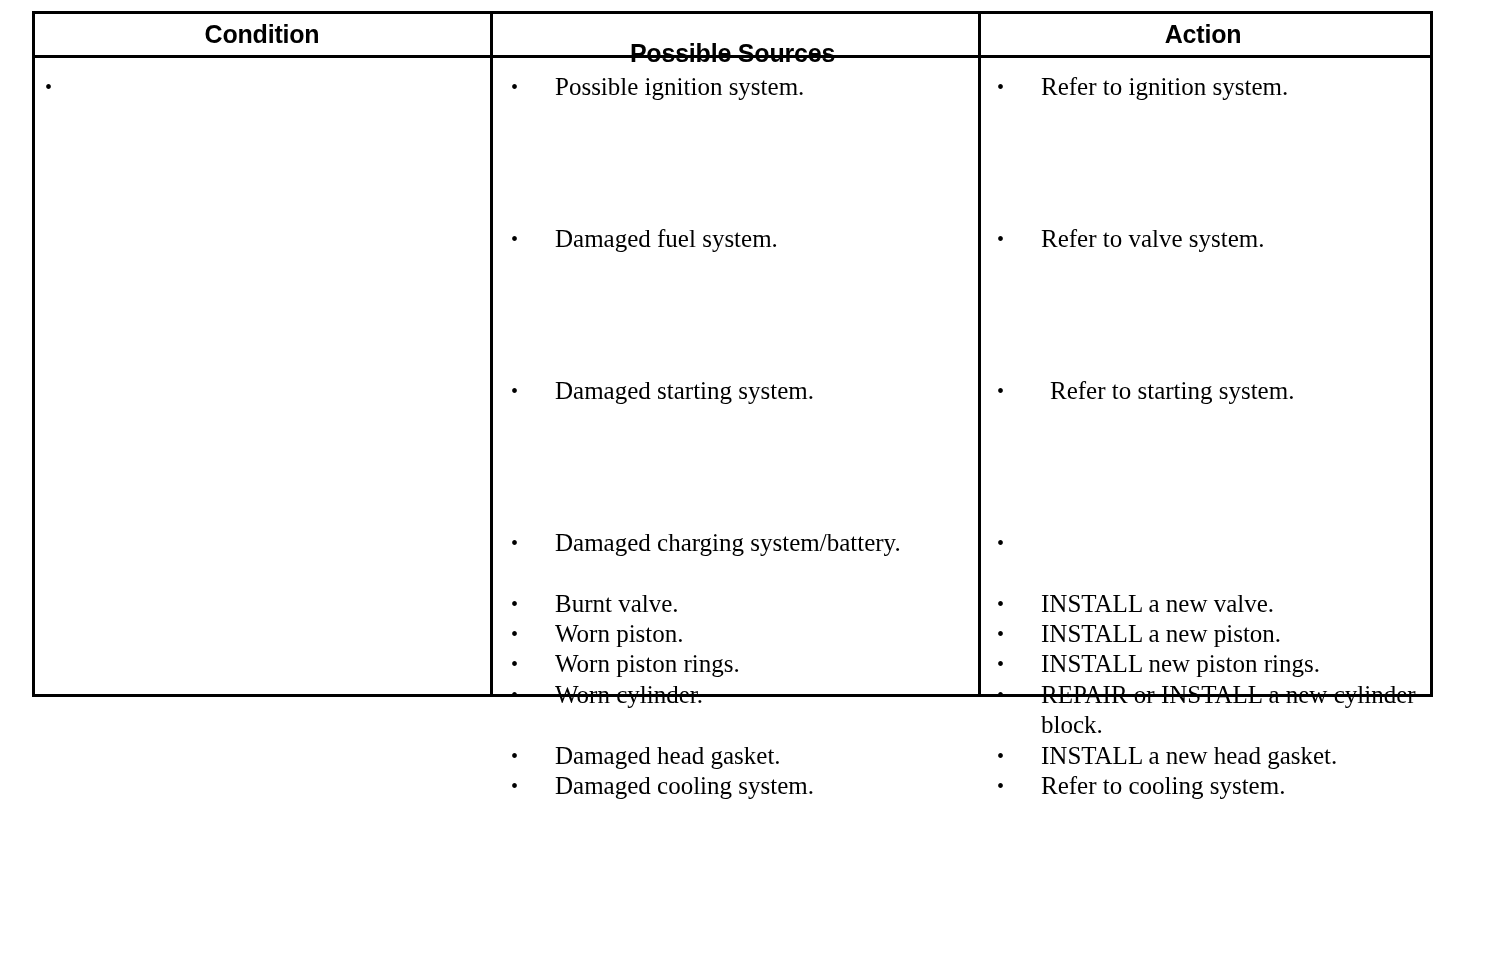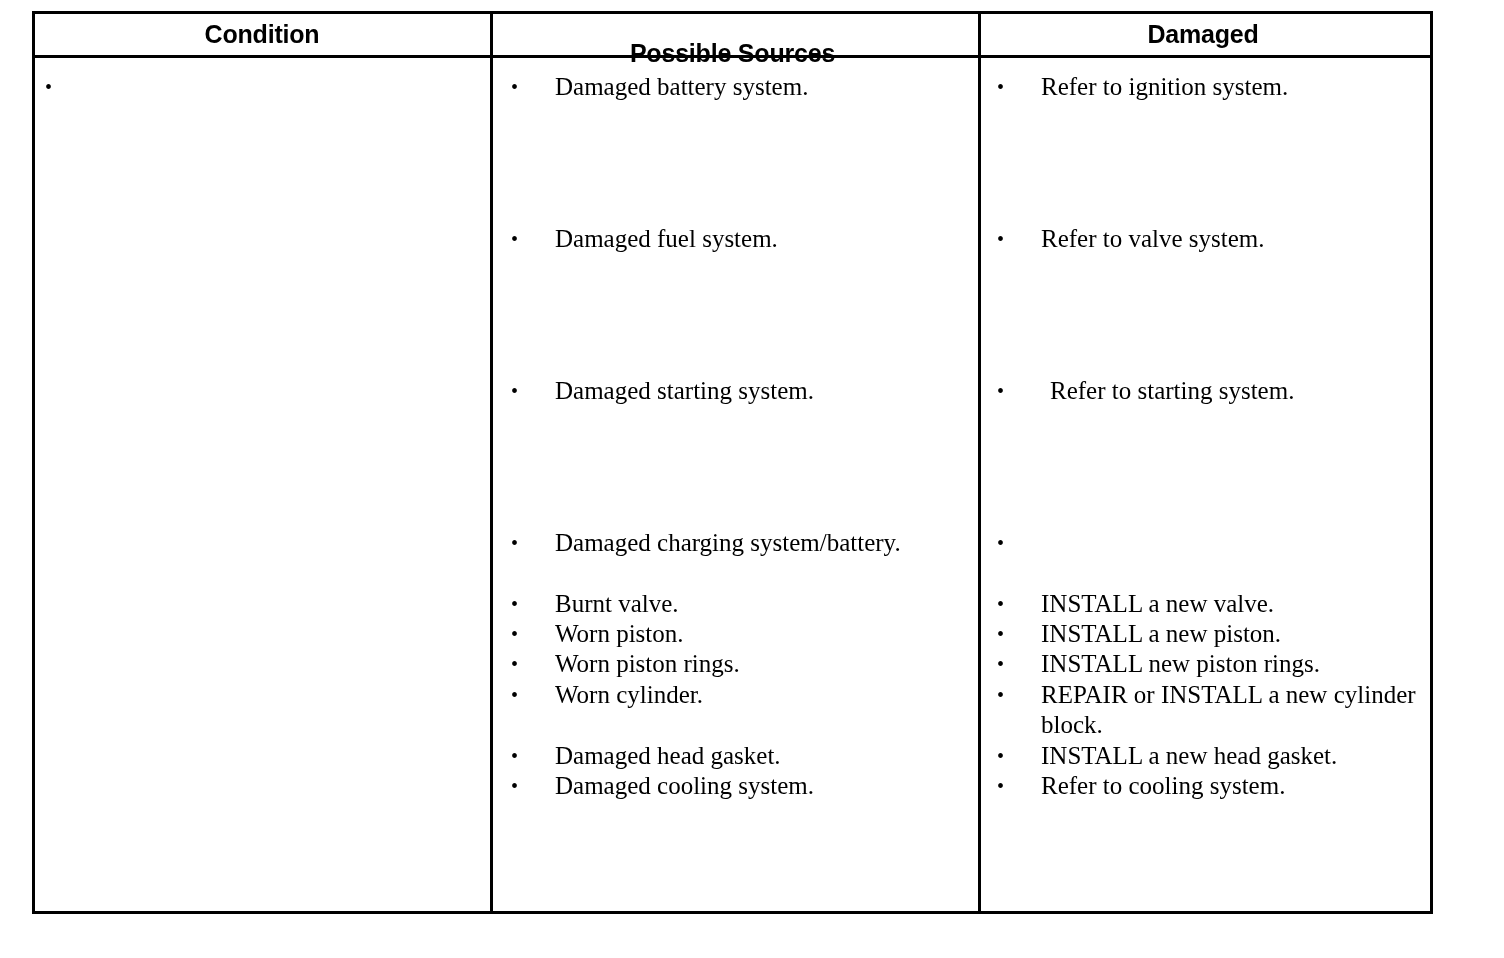--- a/index.html
+++ b/index.html
@@ -28,7 +28,7 @@
     left: 32px;
     top: 11px;
     width: 1401px;
-    height: 903px;
+    height: 686px;
     box-sizing: border-box;
     border: 3px solid #000;
     border-collapse: collapse;

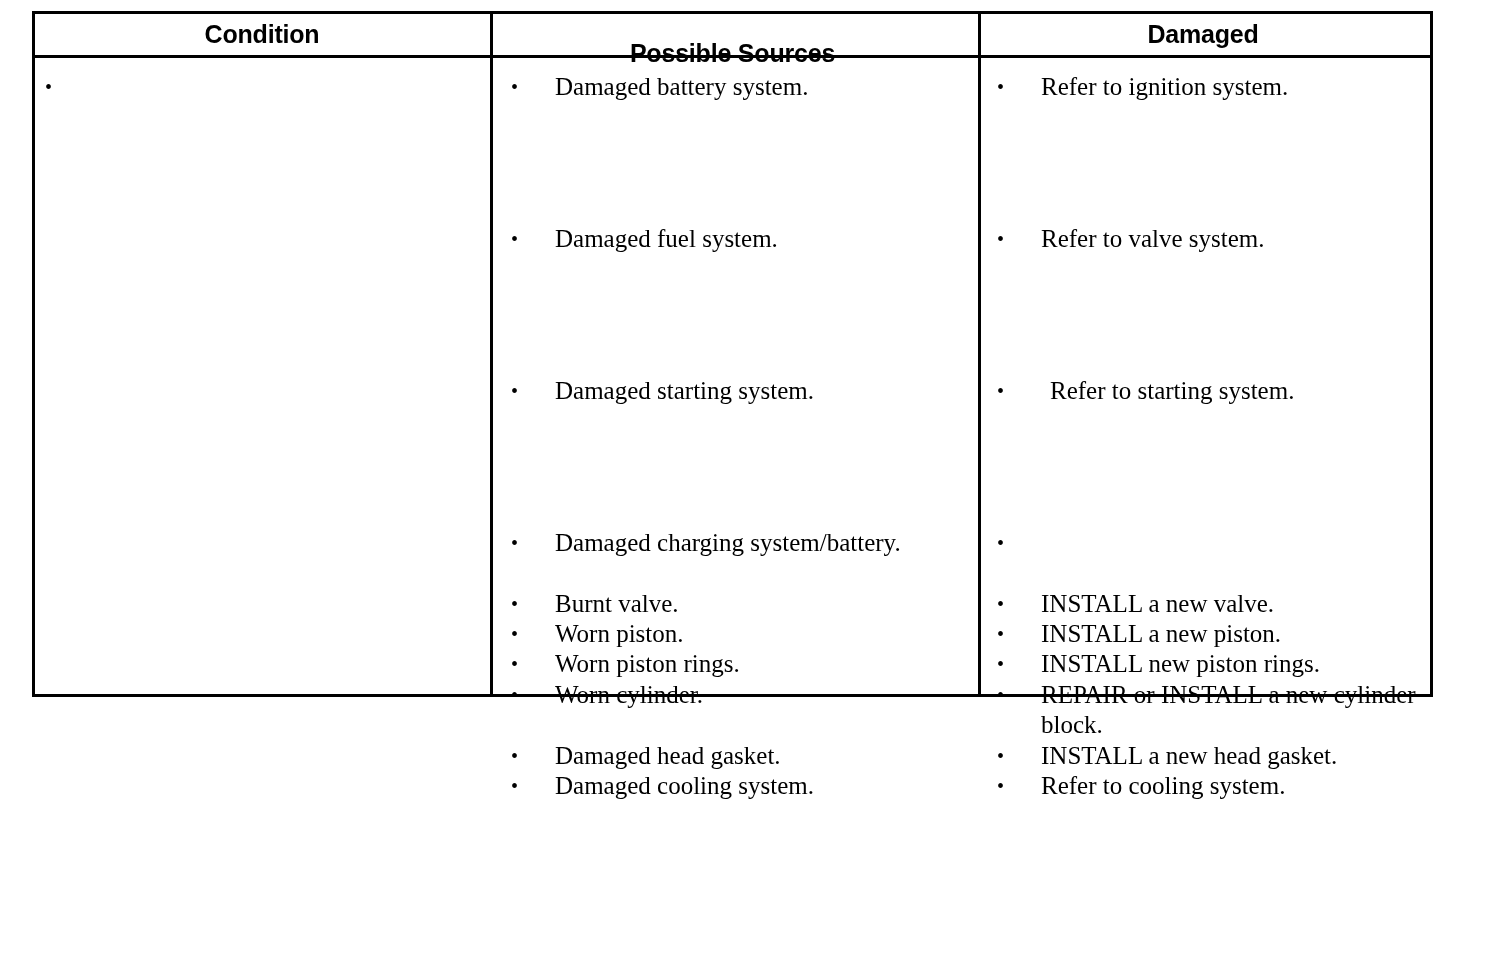--- a/index.html
+++ b/index.html
@@ -143,7 +143,7 @@
         <span>Possible Sources</span>
       </div>
       <div class="head-cell h3">
-        <span>Damaged</span>
+        <span>Action</span>
       </div>
     </div>
 

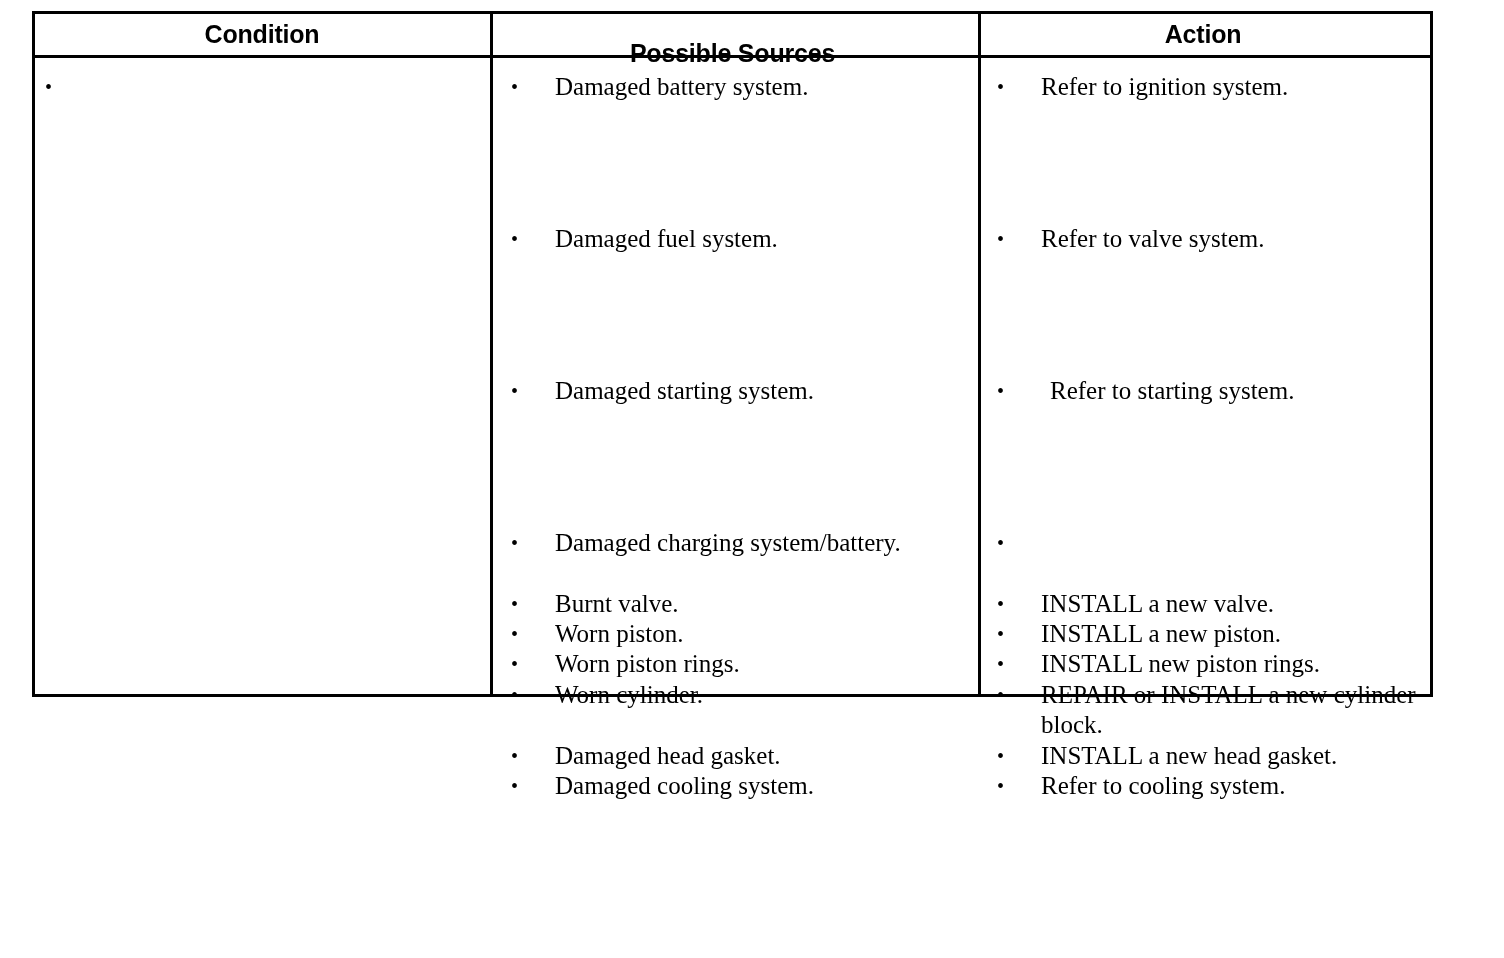--- a/index.html
+++ b/index.html
@@ -156,7 +156,7 @@
           <div class="bullet" style="top: 14px;"><span class="dot">•</span></div>
         </div>
       <div class="col c-src" id="col-sources">
-          <div class="bullet" style="top: 14px;"><span class="dot">•</span><span class="txt">Damaged battery system.</span></div>
+          <div class="bullet" style="top: 14px;"><span class="dot">•</span><span class="txt">Possible ignition system.</span></div>
           <div class="bullet" style="top: 166px;"><span class="dot">•</span><span class="txt">Damaged fuel system.</span></div>
           <div class="bullet" style="top: 318px;"><span class="dot">•</span><span class="txt">Damaged starting system.</span></div>
           <div class="bullet" style="top: 470px;"><span class="dot">•</span><span class="txt">Damaged charging system/battery.</span></div>

